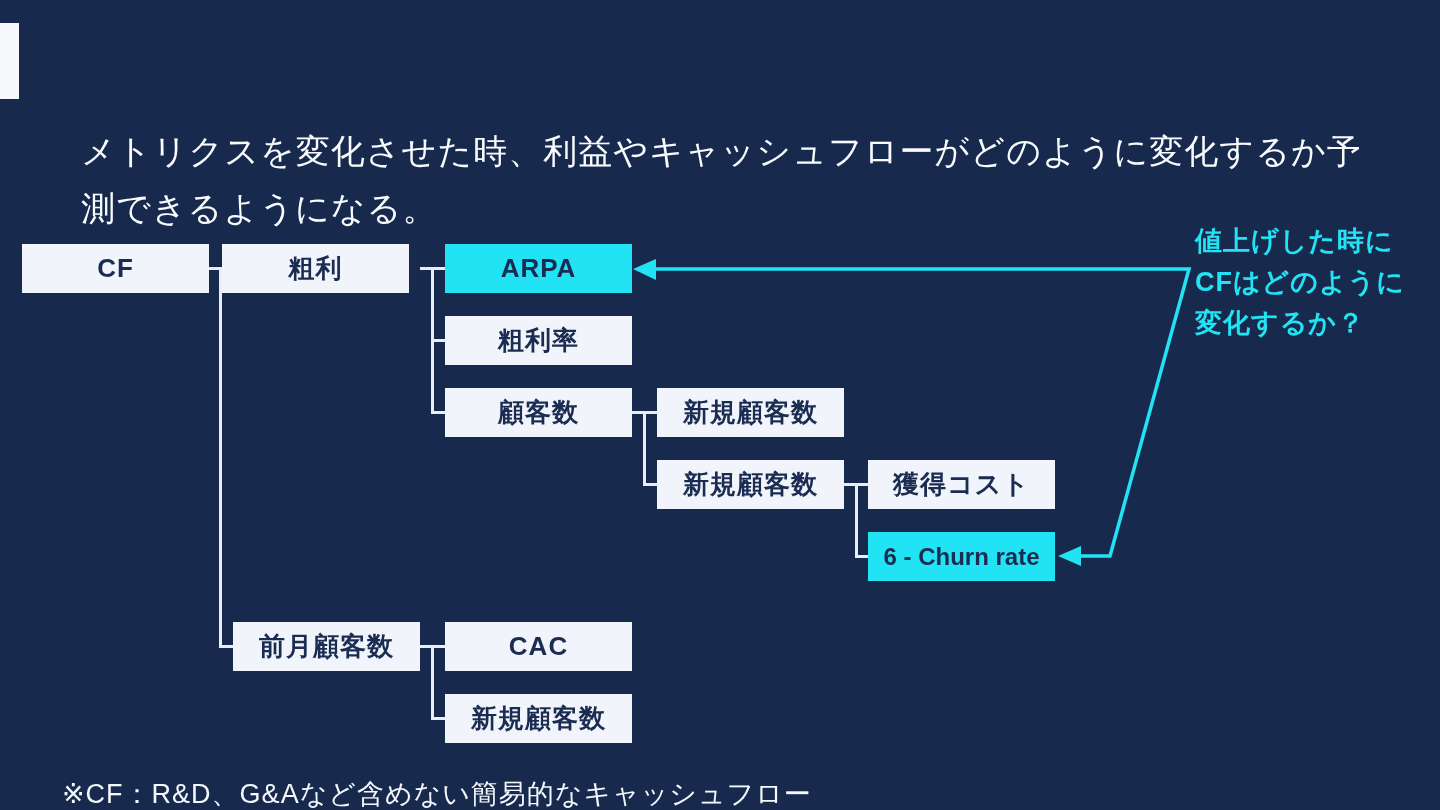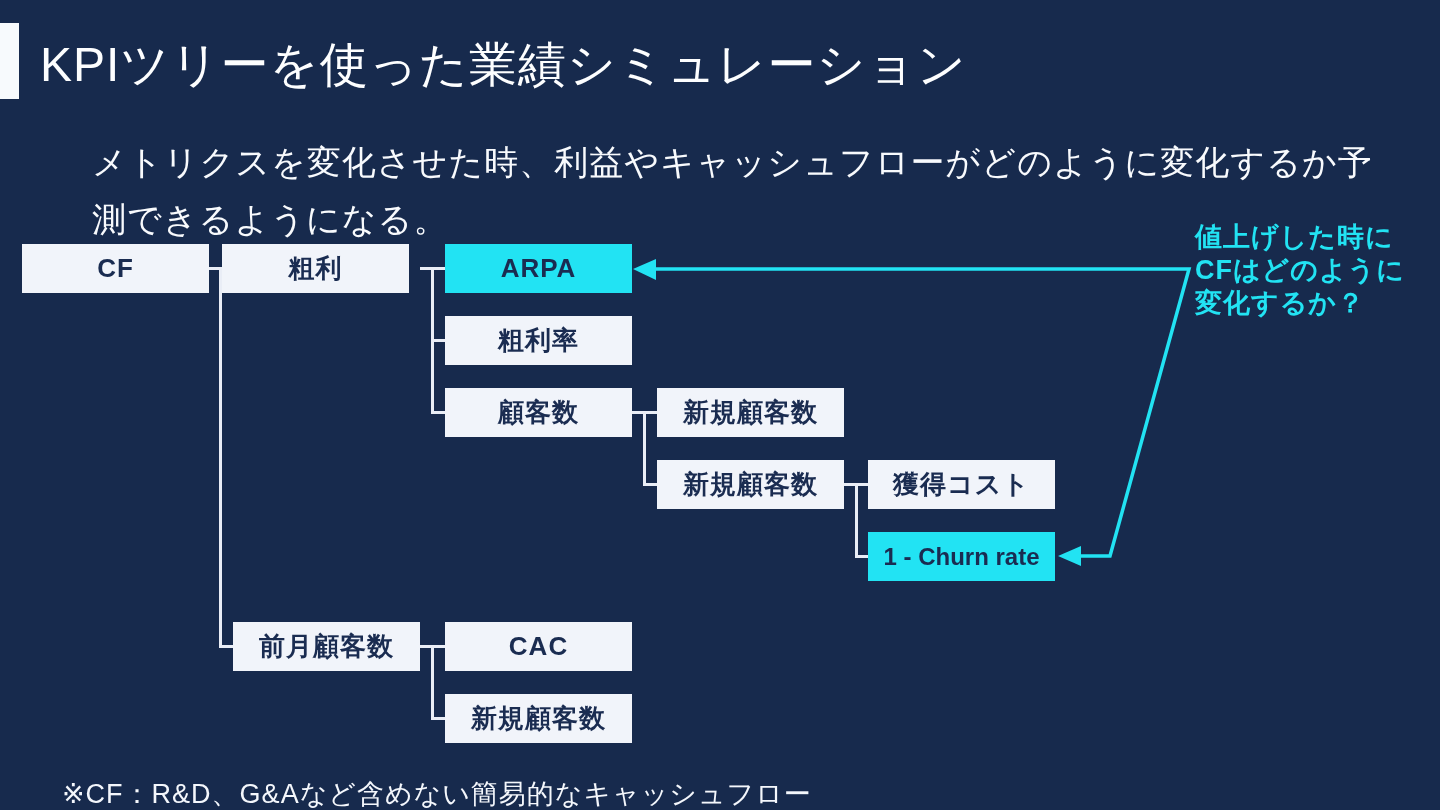--- a/index.html
+++ b/index.html
@@ -57,7 +57,6 @@
 
   <div class="accent-bar"></div>
 
-  <h1 class="title">KPIツリーを使った業績シミュレーション</h1>
 
   <p class="subtitle">メトリクスを変化させた時、利益やキャッシュフローがどのように変化するか予
 測できるようになる。</p>

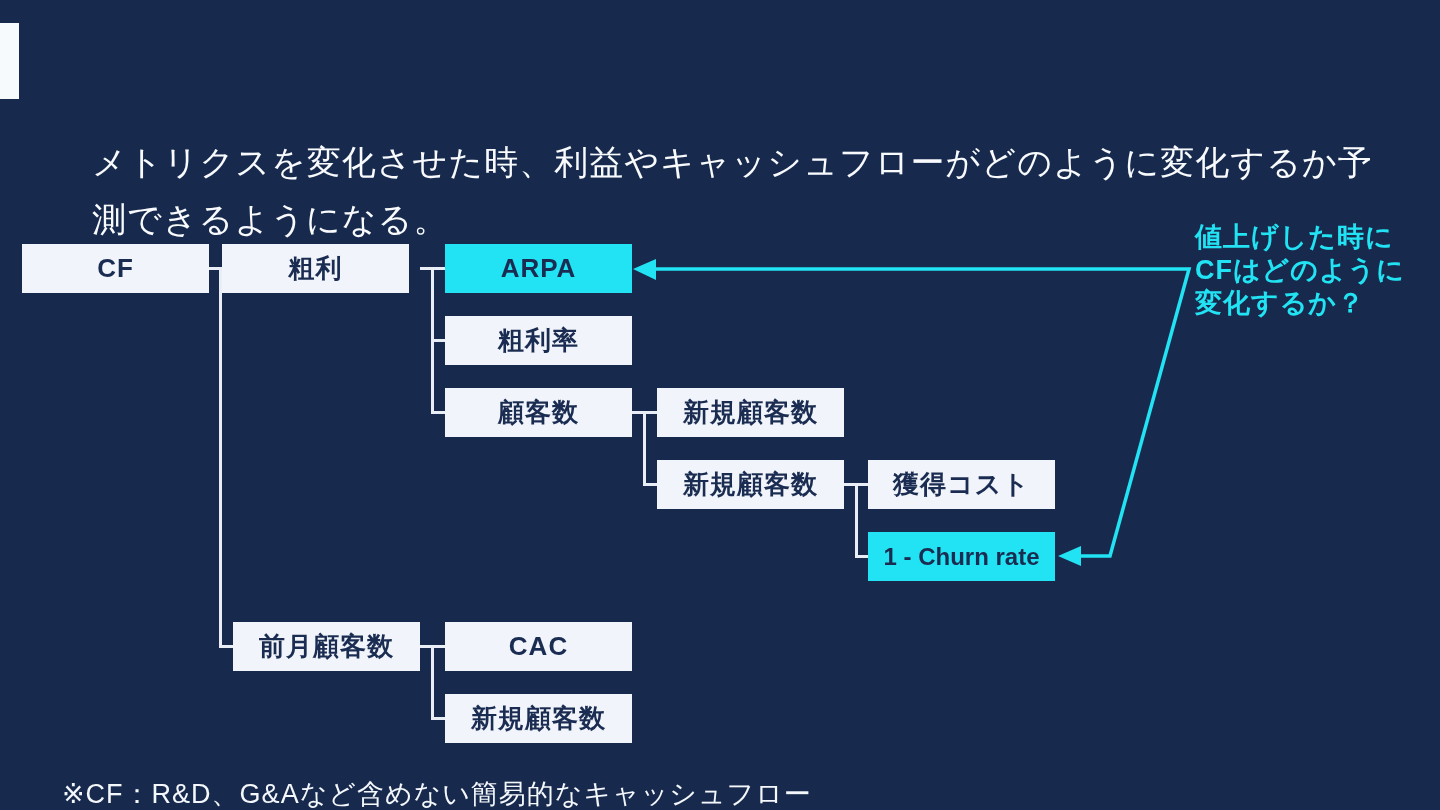--- a/index.html
+++ b/index.html
@@ -22,7 +22,7 @@
     letter-spacing:1px;white-space:nowrap;
   }
   .subtitle{
-    position:absolute;left:76px;top:118px;margin:16px;width:1340px;
+    position:absolute;left:76px;top:118px;margin:5px;width:1340px;
     font-size:34px;font-weight:400;color:#f8fafd;
     line-height:57px;white-space:pre-line;letter-spacing:1px;
   }

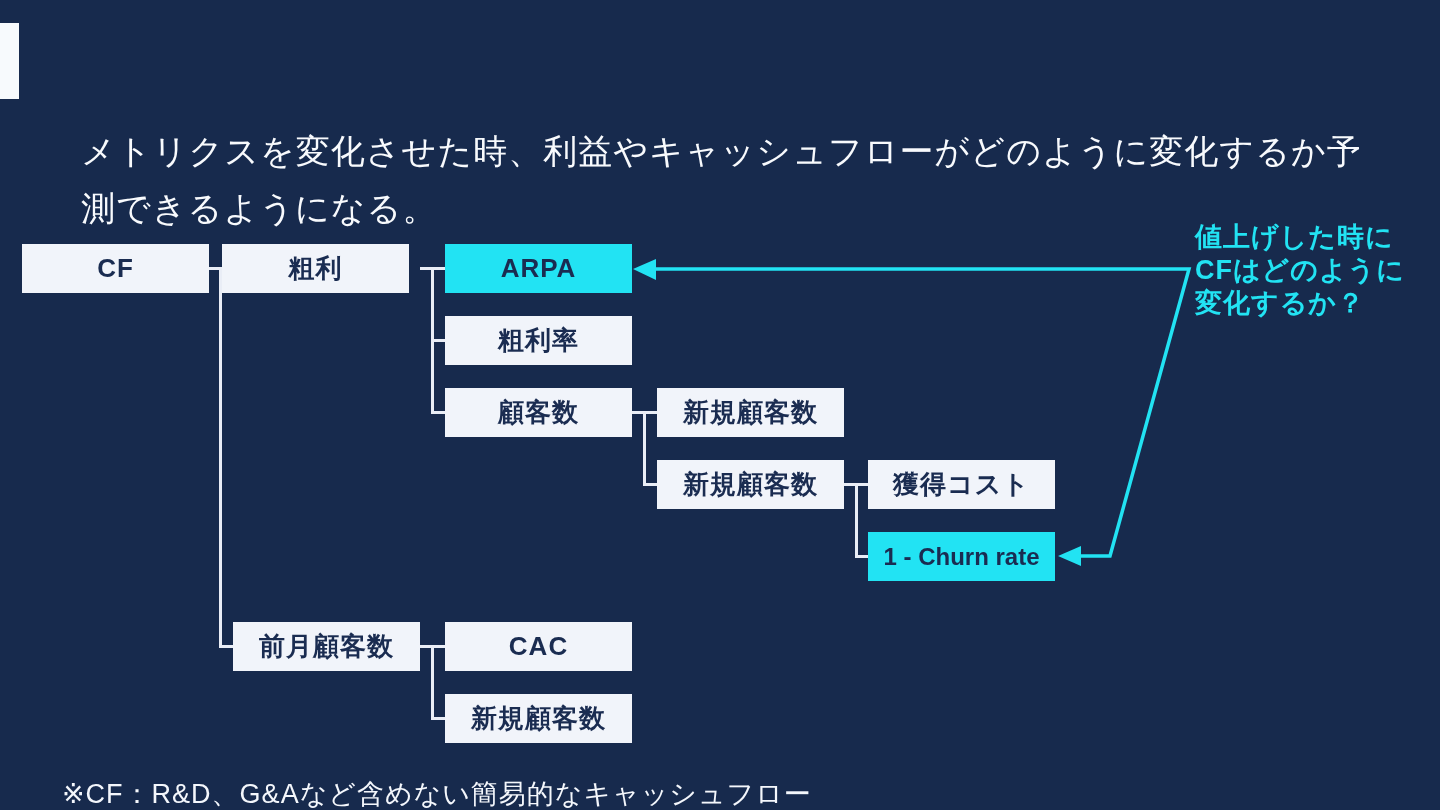--- a/index.html
+++ b/index.html
@@ -41,7 +41,7 @@
   .arrows{position:absolute;left:0;top:0;pointer-events:none;}
   .annotation{
     position:absolute;left:1195px;top:221px;margin:0;width:245px;
-    color:#22e3f3;font-size:27px;font-weight:700;line-height:33px;
+    color:#22e3f3;font-size:27px;font-weight:700;line-height:41px;
     white-space:pre-line;letter-spacing:1px;
   }
   .footnote{

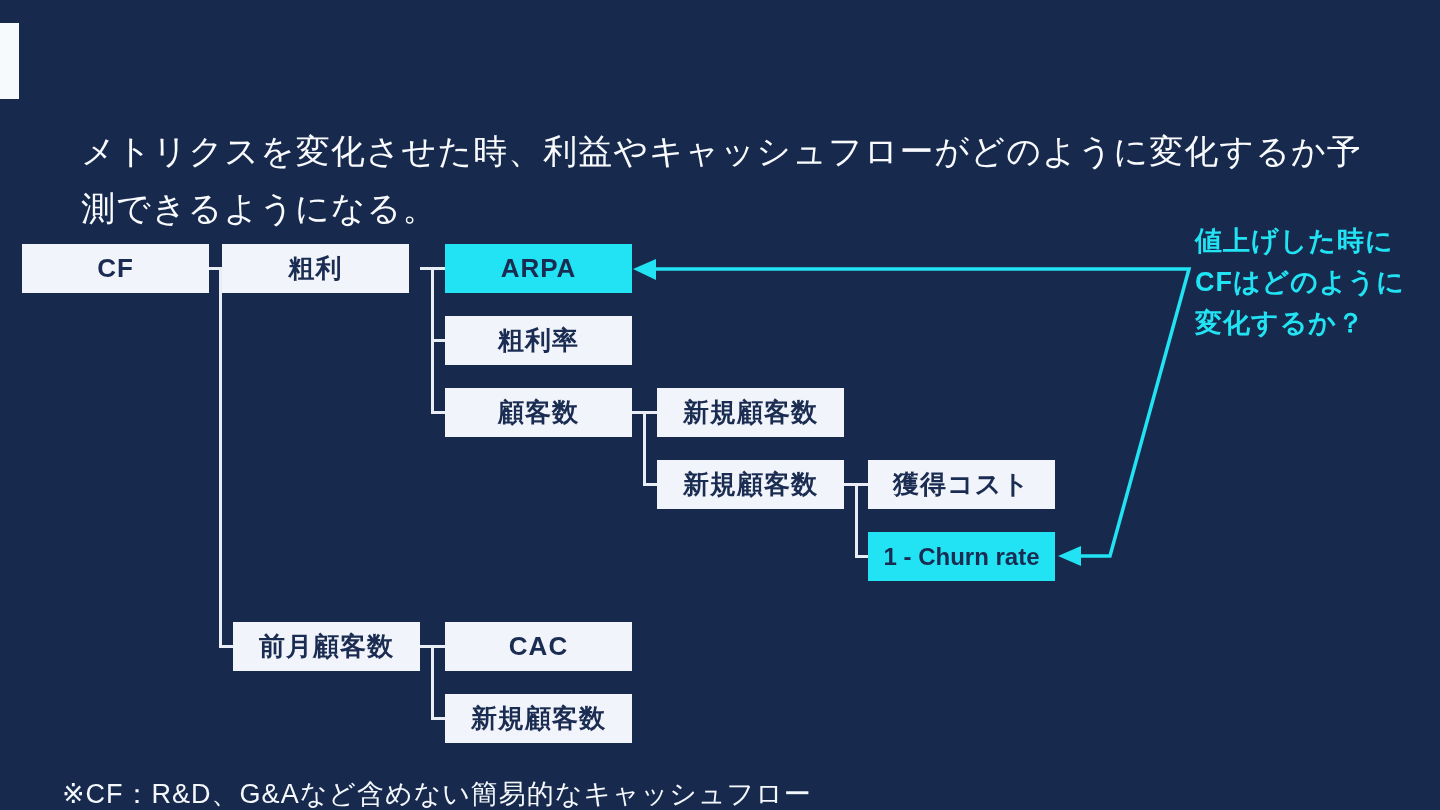--- a/index.html
+++ b/index.html
@@ -109,7 +109,7 @@
         <span>獲得コスト</span>
       </div>
     <div class="node hl small-text" style="left:868px;top:532px">
-        <span>1 - Churn rate</span>
+        <span>6 - Churn rate</span>
       </div>
     <div class="node" style="left:233px;top:622px">
         <span>前月顧客数</span>

